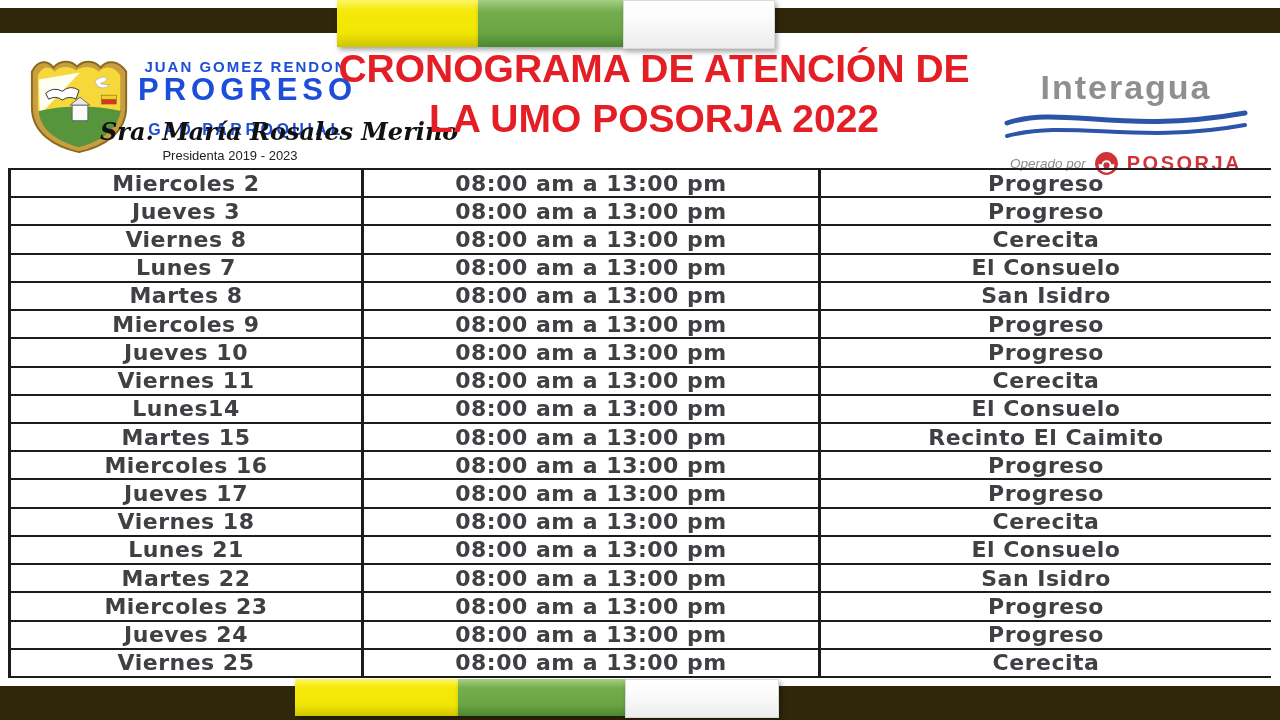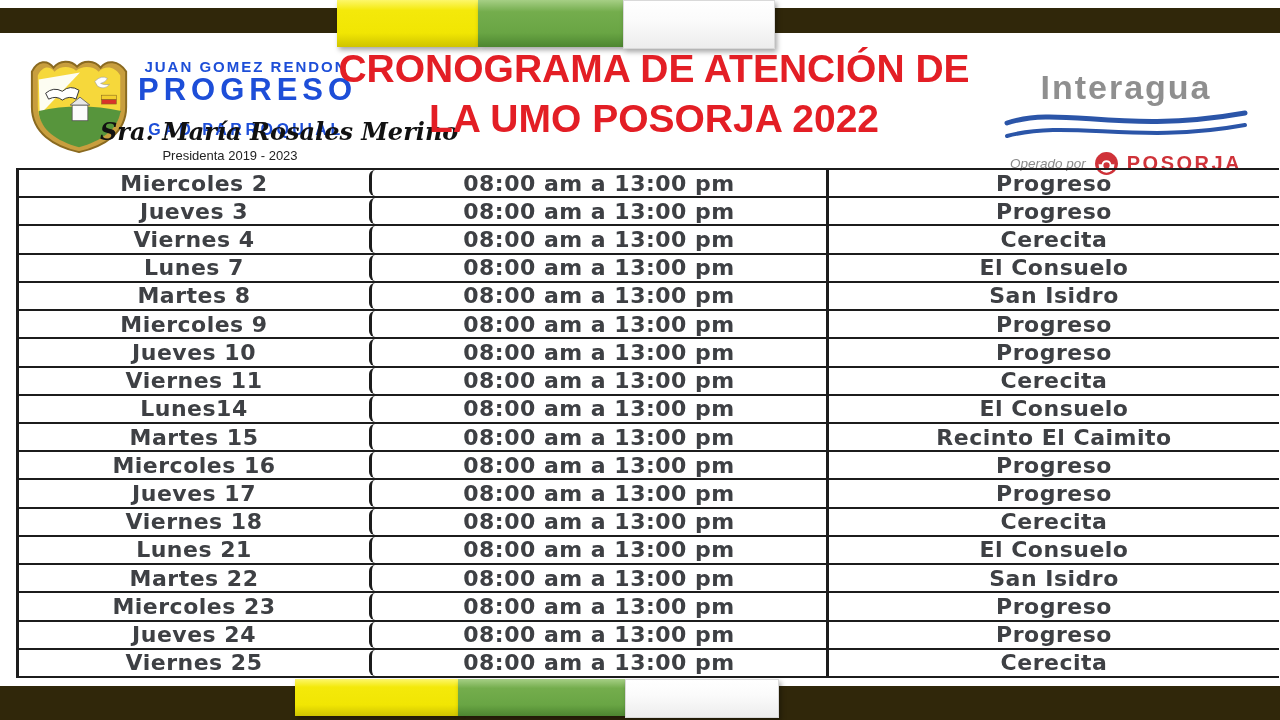--- a/index.html
+++ b/index.html
@@ -42,7 +42,7 @@
   .veolia-name{color:#cf3239;font-weight:bold;font-size:20px;letter-spacing:2.5px;}
 
   
-  .table{position:absolute;left:16px;top:168px;width:1263px;height:510px;
+  .table{position:absolute;left:8px;top:168px;width:1263px;height:510px;
          border-top:2px solid #1c1c1c;border-left:3px solid #1c1c1c;
          display:flex;flex-direction:column;box-sizing:border-box;}
   .row{flex:1;display:flex;border-bottom:2px solid #1c1c1c;box-sizing:border-box;}

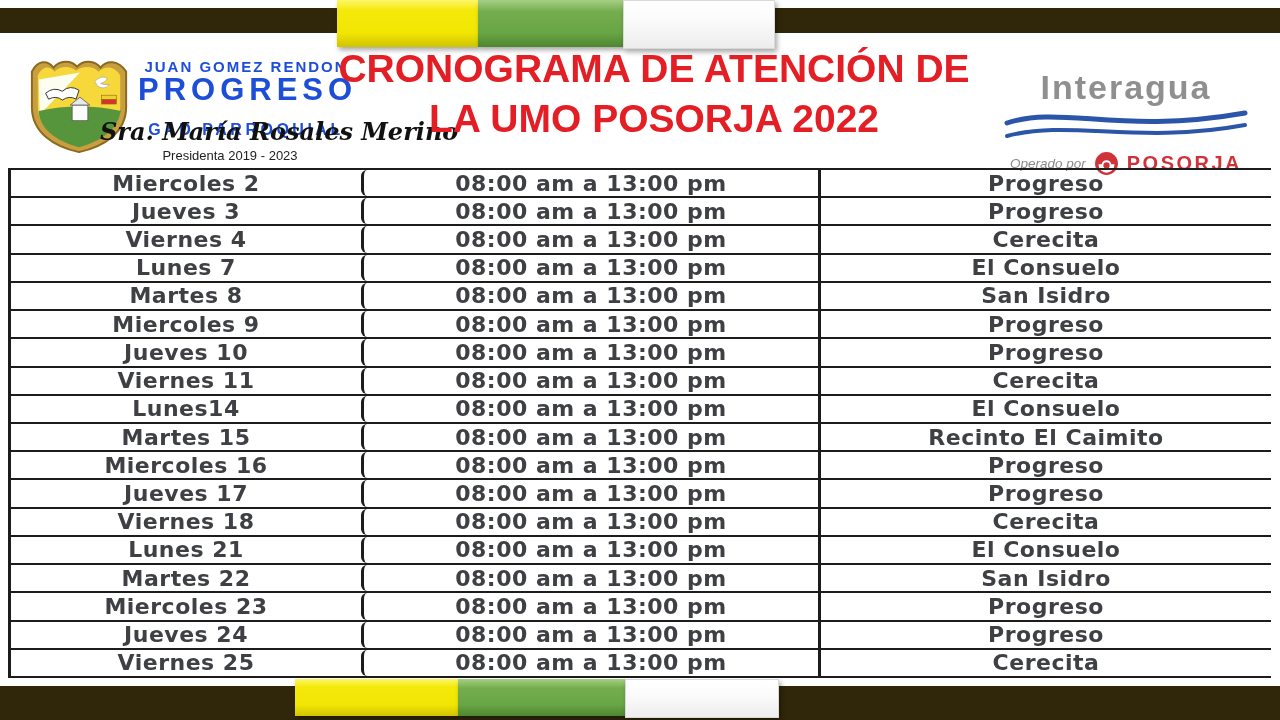--- a/index.html
+++ b/index.html
@@ -50,7 +50,7 @@
         font-family:"DejaVu Sans", sans-serif;font-weight:bold;font-size:22px;color:#3e4044;
         letter-spacing:.5px;white-space:nowrap;}
   .cell.day{width:350px;}
-  .cell.time{width:457px;border-left:3px solid #1c1c1c;border-radius:6px;}
+  .cell.time{width:457px;border-left:3px solid #1c1c1c;}
   .cell.location{flex:1;border-left:3px solid #1c1c1c;}
 </style>
 </head>

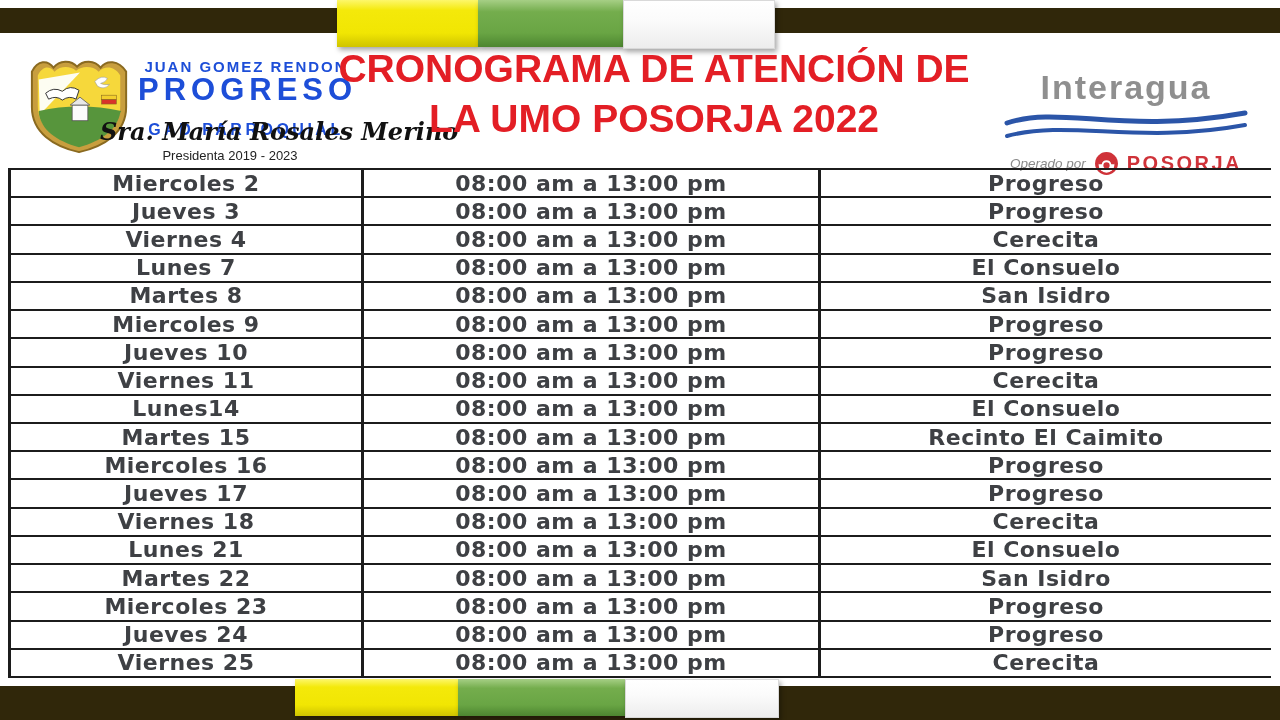--- a/index.html
+++ b/index.html
@@ -119,7 +119,7 @@
         <div class="cell location">Progreso</div>
       </div>
       <div class="row">
-        <div class="cell day">Viernes 4</div>
+        <div class="cell day">Viernes 8</div>
         <div class="cell time">08:00 am a 13:00 pm</div>
         <div class="cell location">Cerecita</div>
       </div>

